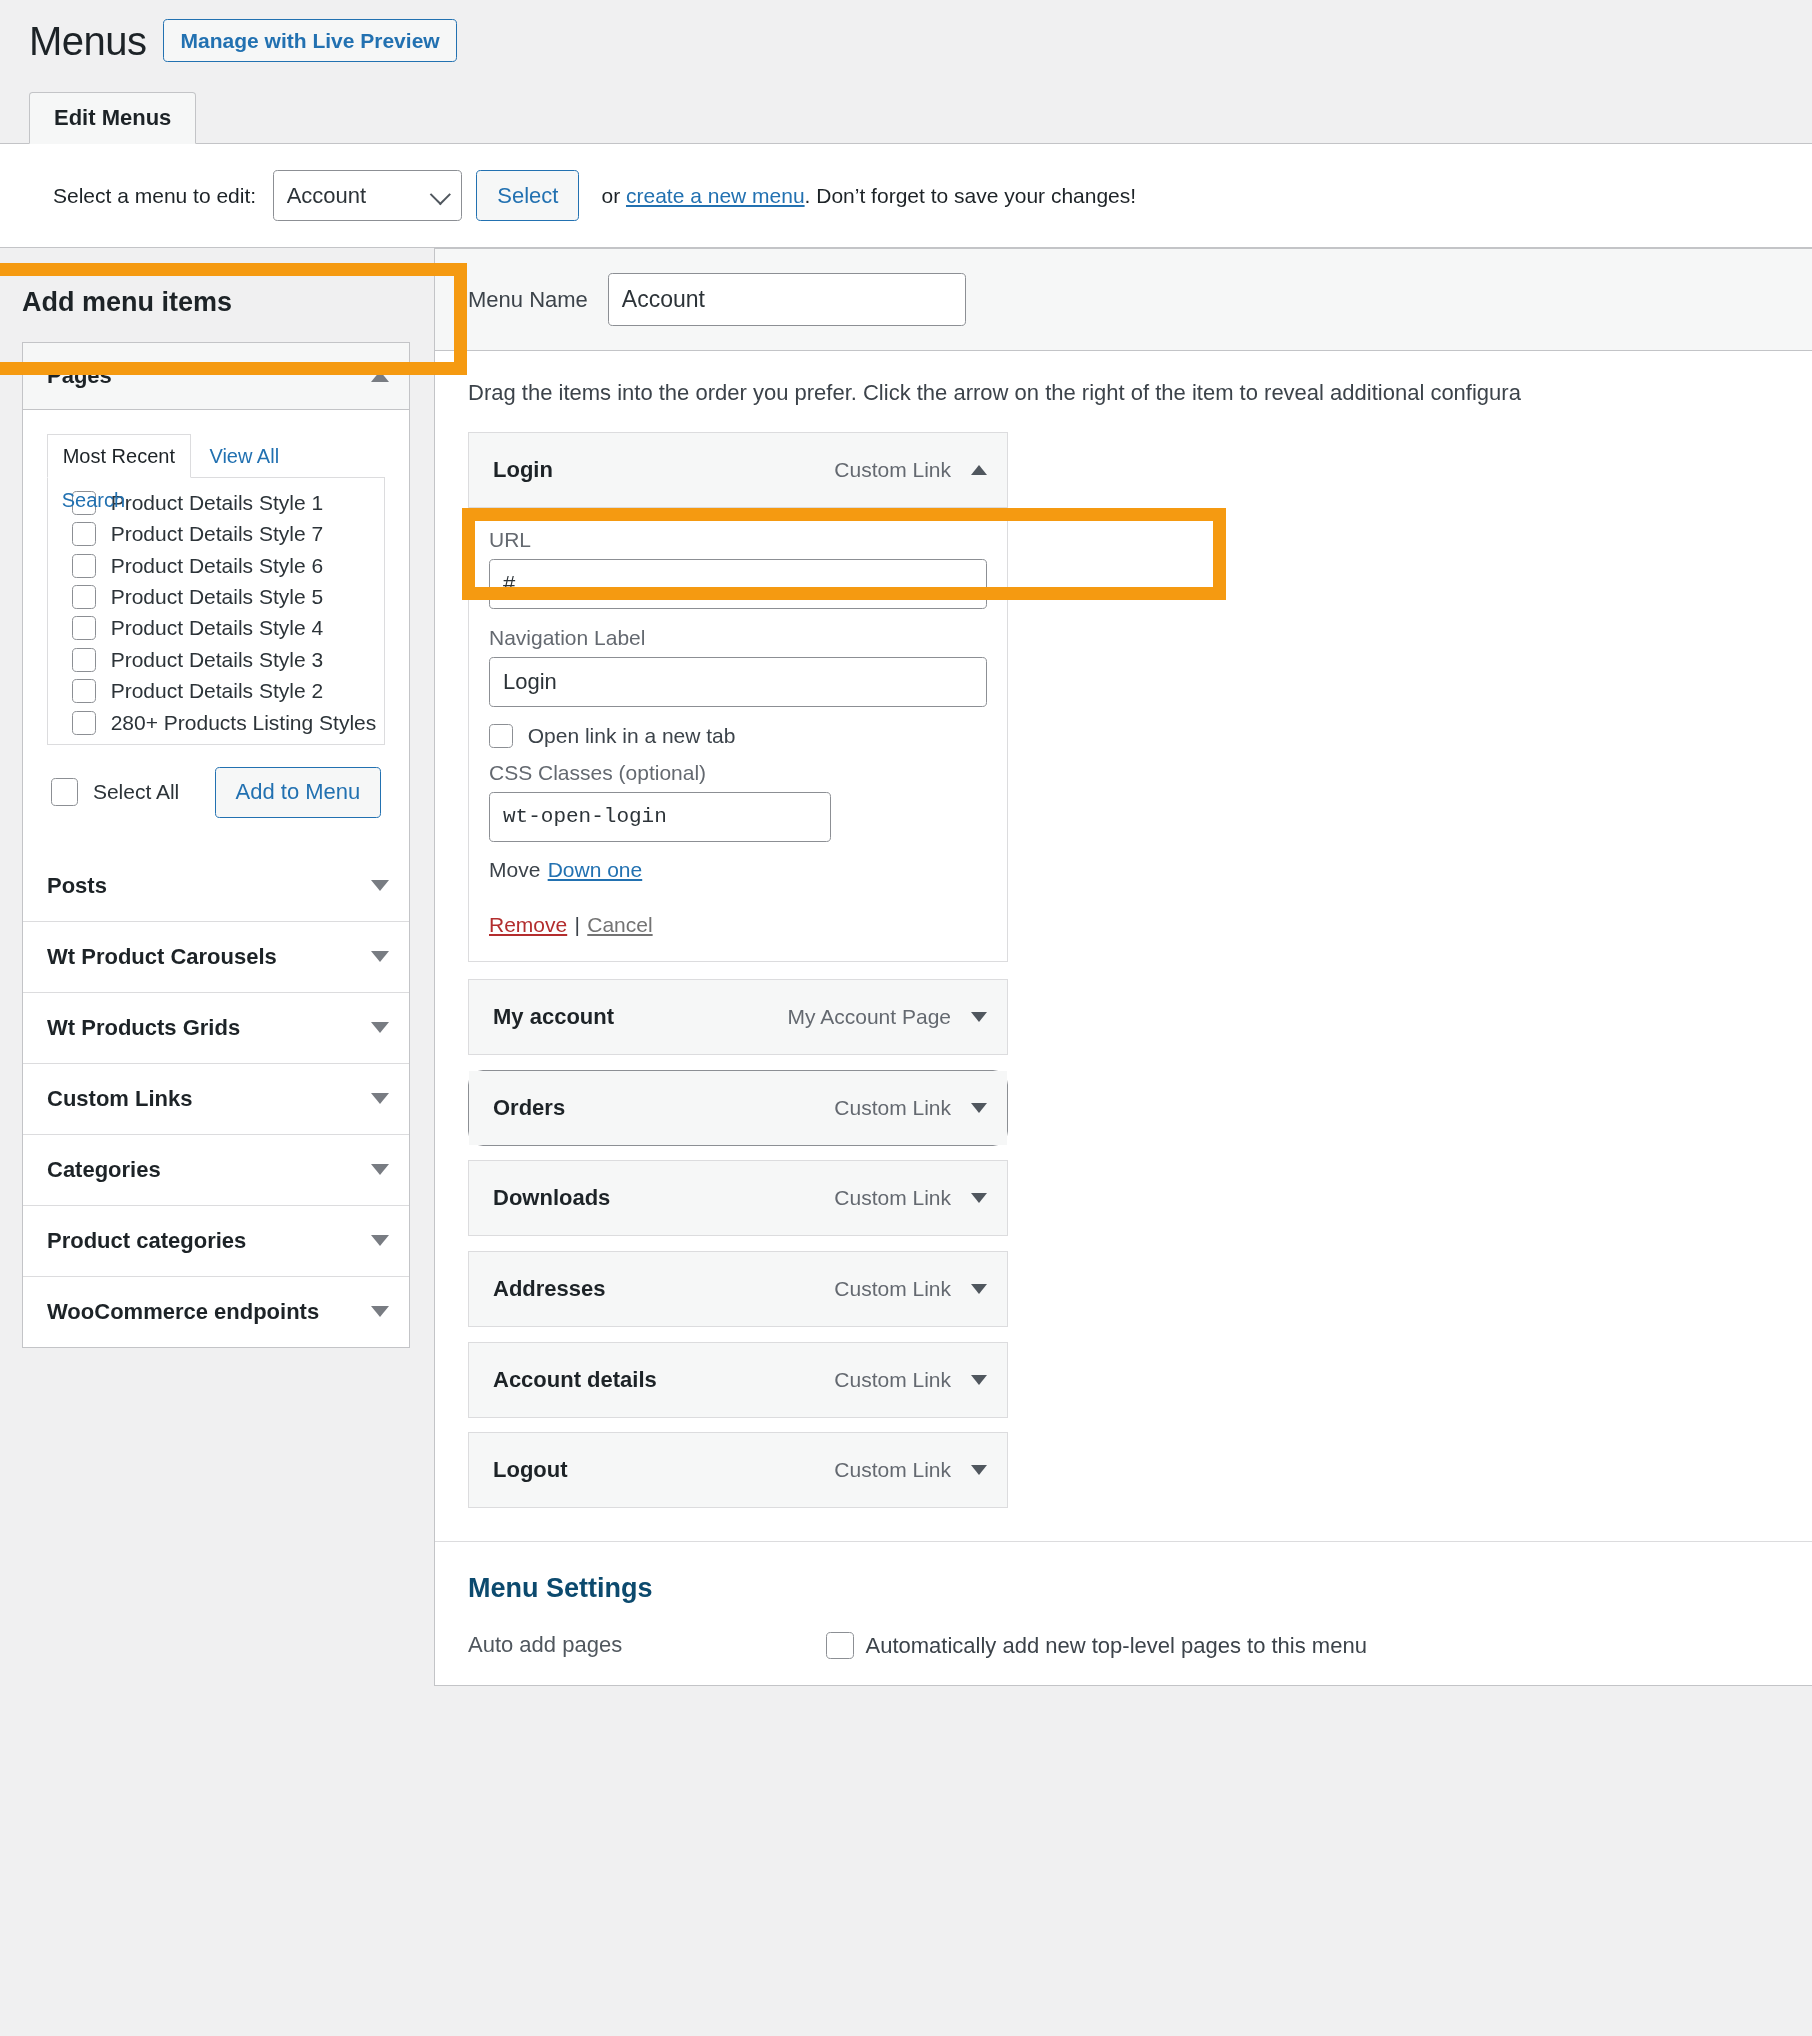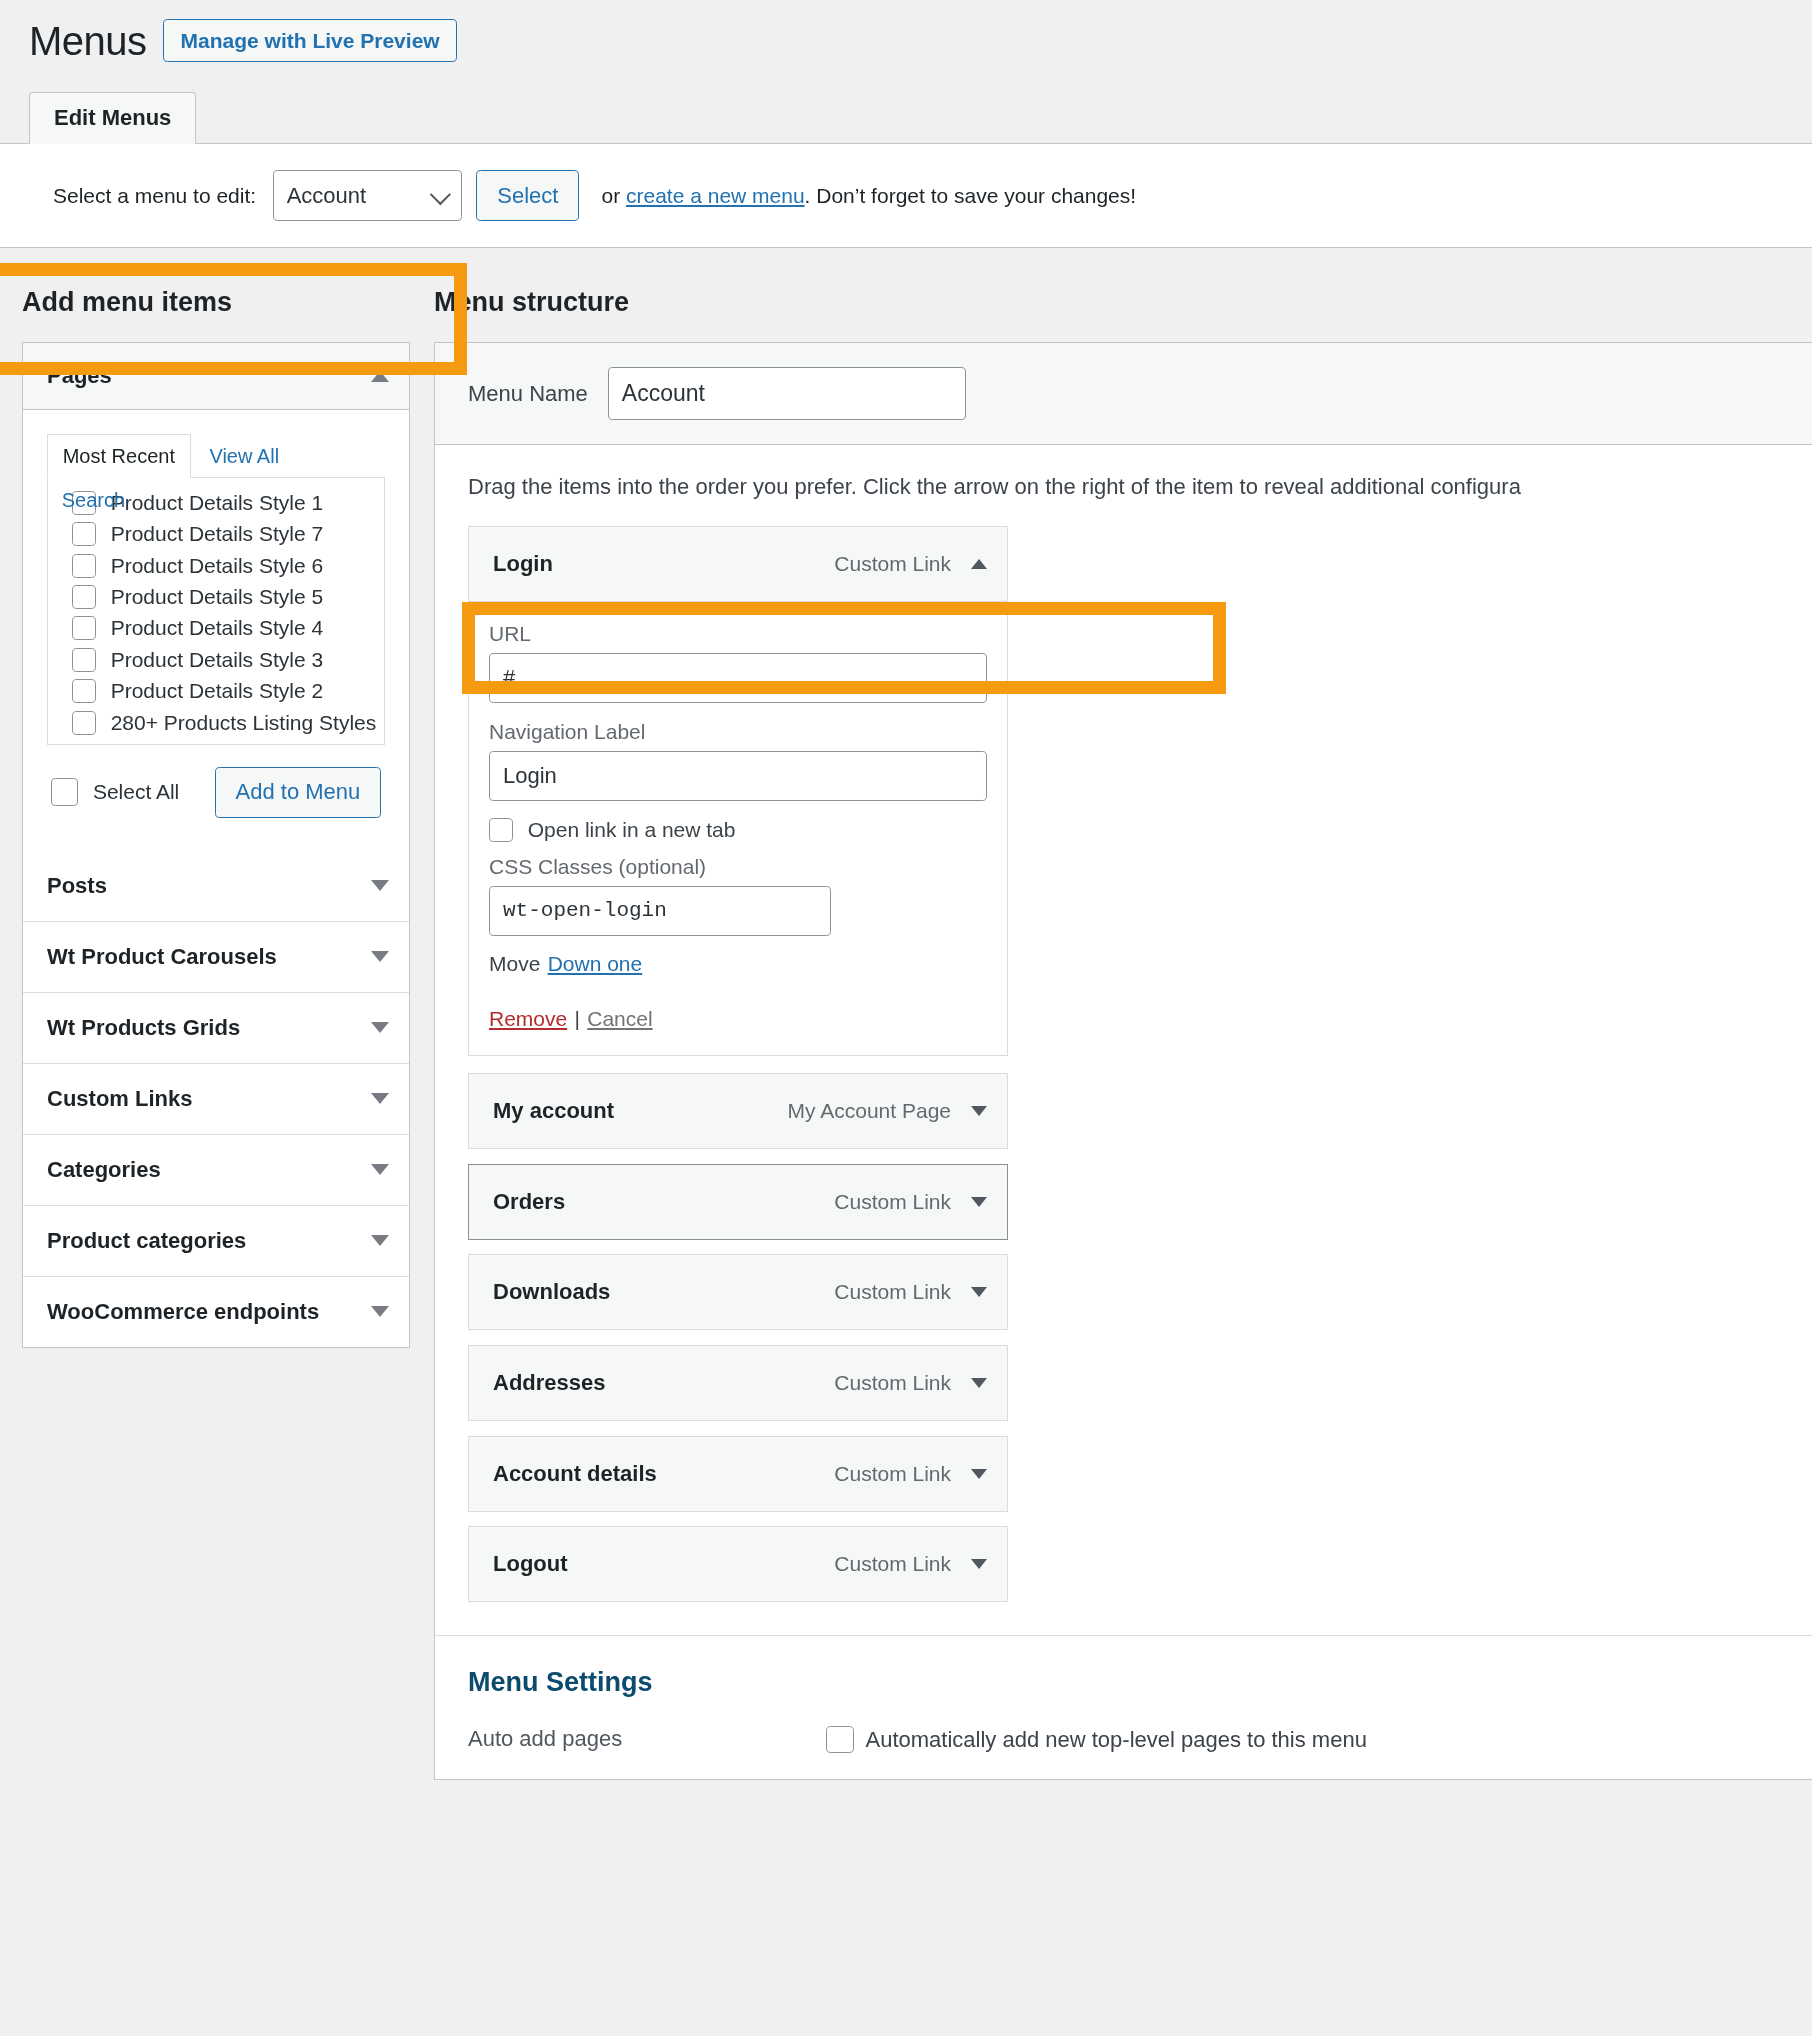--- a/index.html
+++ b/index.html
@@ -379,7 +379,6 @@
     </div>
 
     <div class="col-right">
-      <div class="section-title">Menu structure</div>
 
       <div class="structure-box">
 

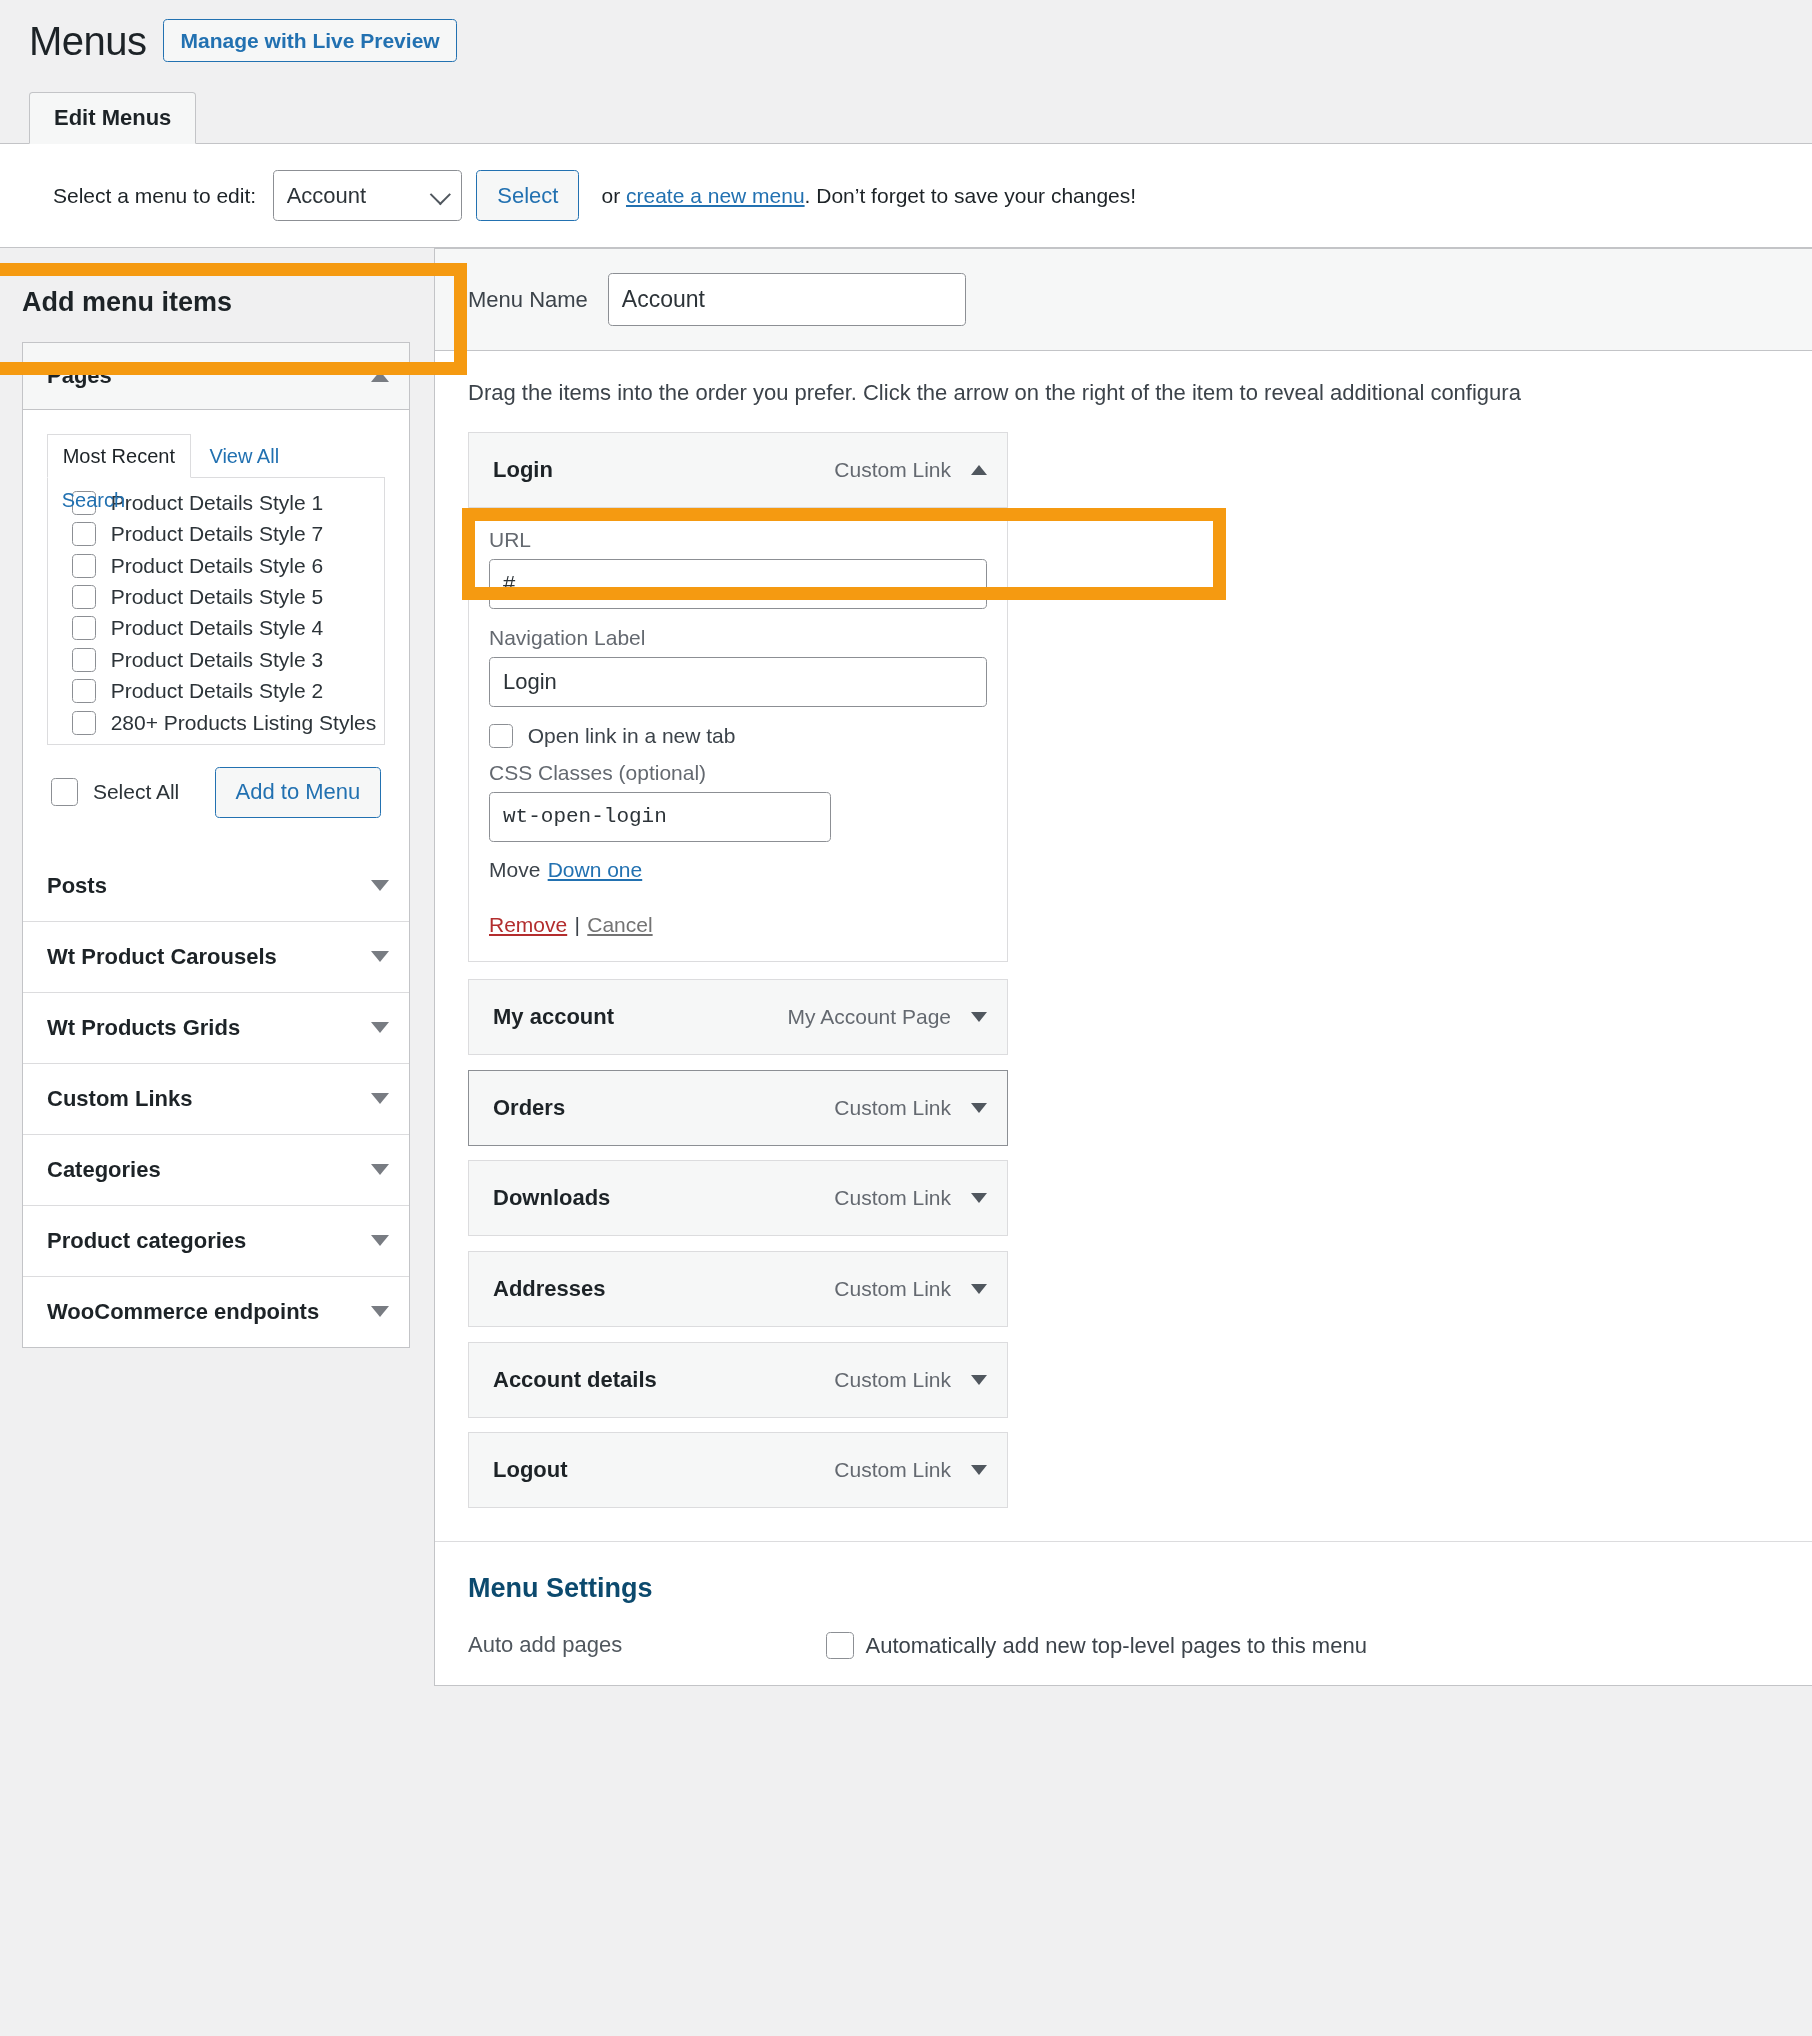--- a/index.html
+++ b/index.html
@@ -206,7 +206,7 @@
     width: 540px; margin-bottom: 14.7px;
     border: 1.8px solid #dcdcde; background: #f6f7f7;
   }
-  .mi.hovered { border-color: #8c8f94; }
+  .mi.hovered { border-color: #8c8f94; border-radius: 15px; }
   .mi.expanded { border: 1.8px solid #dcdcde; background: #fff; margin-bottom: 16.5px; }
   .mi-head {
     display: flex; align-items: center; justify-content: space-between;

